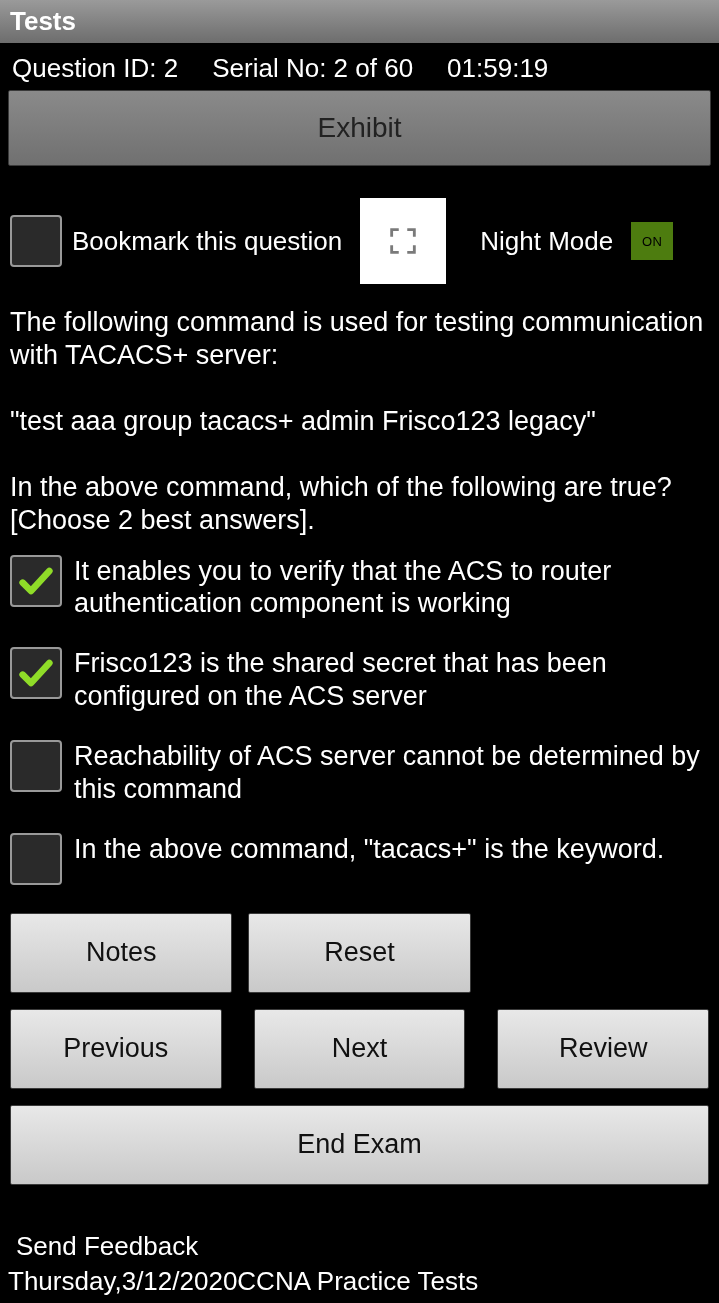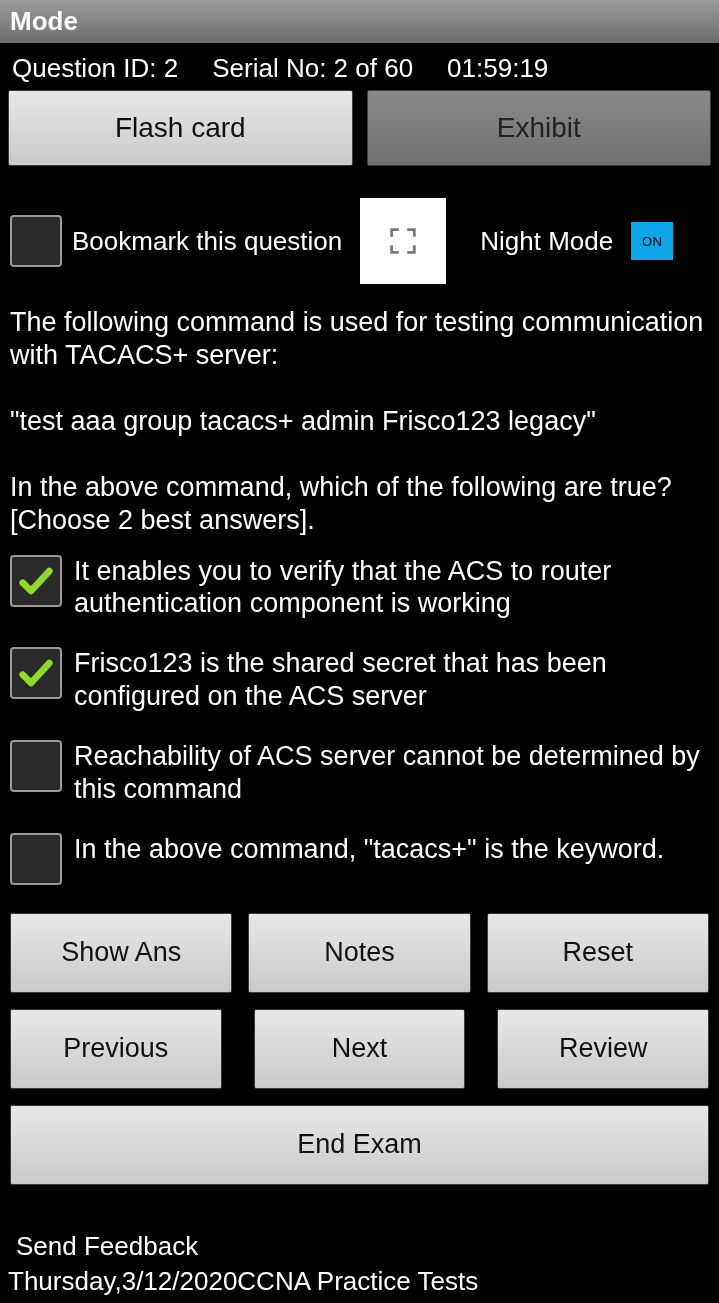--- a/index.html
+++ b/index.html
@@ -151,7 +151,7 @@
 </head>
 <body>
 
-<div class="titlebar">Mode</div>
+<div class="titlebar">Tests</div>
 
 <div class="meta-row">
   <span>Question ID: 2</span>

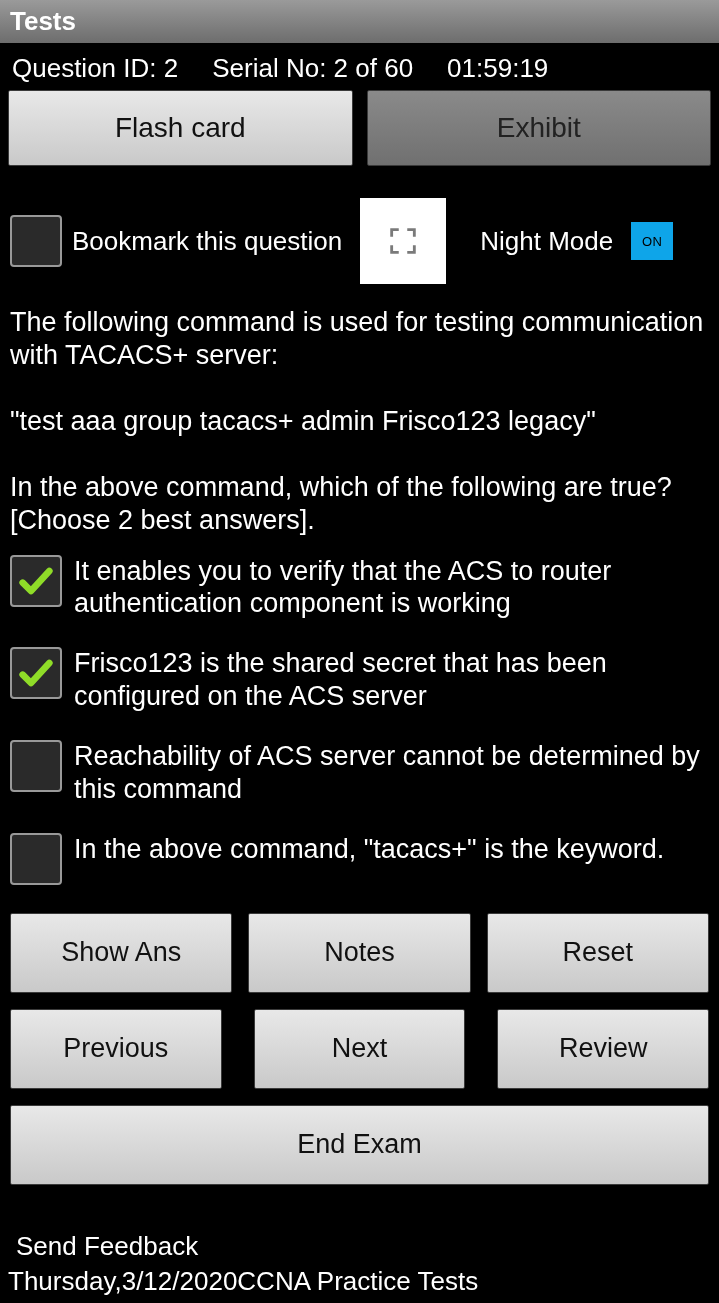--- a/index.html
+++ b/index.html
@@ -160,7 +160,6 @@
 </div>
 
 <div class="btn-row">
-  <div class="big-btn">Flash card</div>
   <div class="big-btn dim">Exhibit</div>
 </div>
 

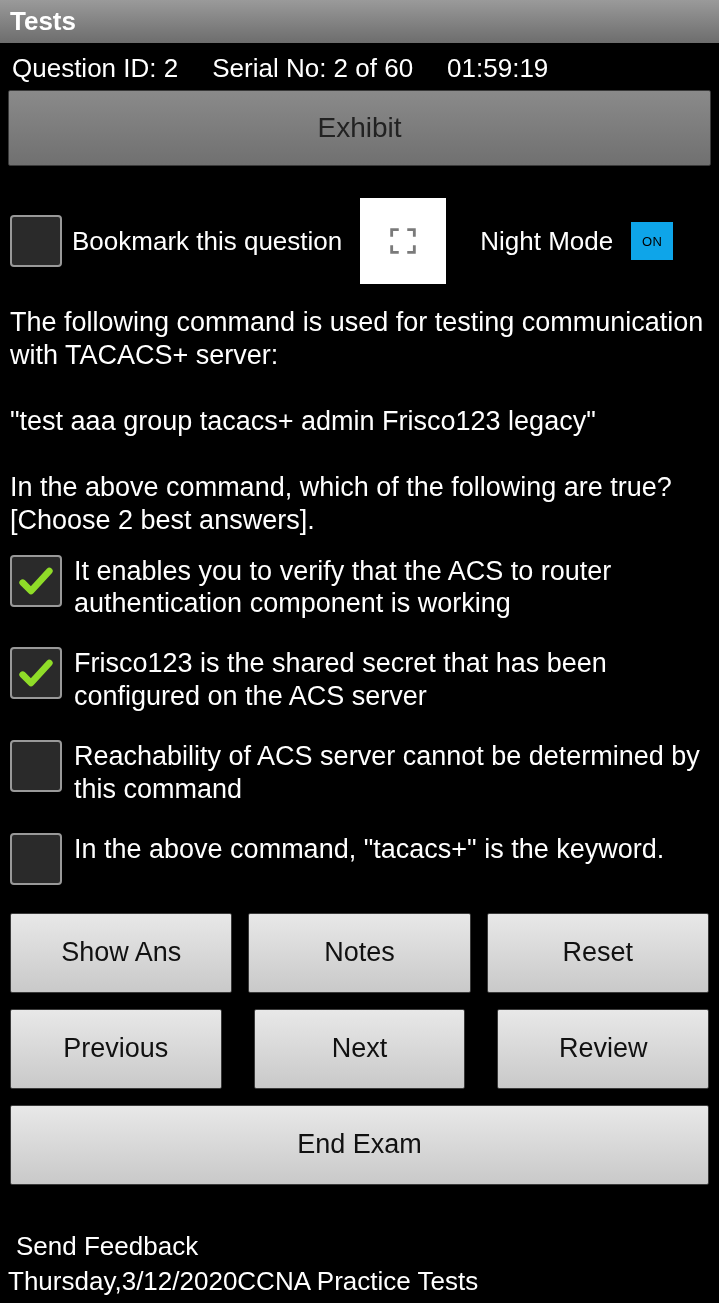--- a/index.html
+++ b/index.html
@@ -88,7 +88,7 @@
   .nm-toggle {
     width: 42px;
     height: 38px;
-    background: #0ea5e9;
+    background: #4d7c0f;
     color: #000;
     font-size: 13px;
     display: flex;

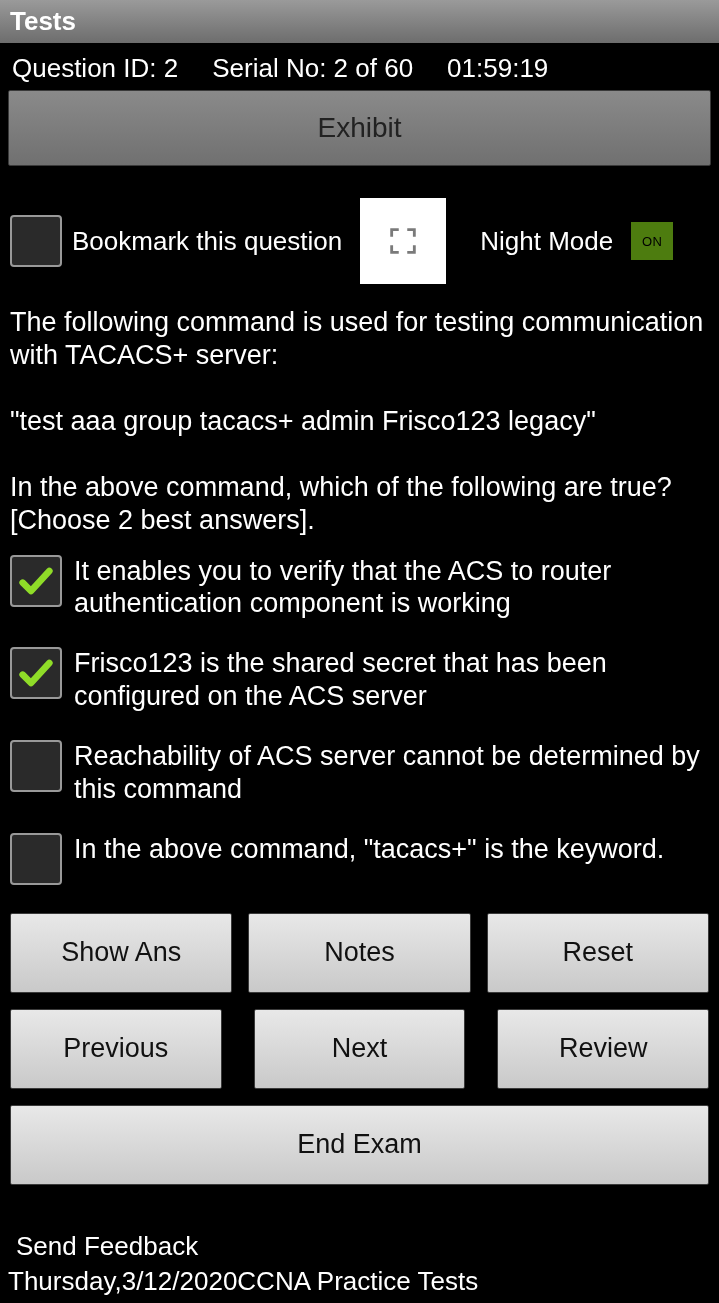--- a/index.html
+++ b/index.html
@@ -209,7 +209,6 @@
   </div>
 
 <div class="grid3">
-  <div class="big-btn">Show Ans</div>
   <div class="big-btn">Notes</div>
   <div class="big-btn">Reset</div>
 </div>

